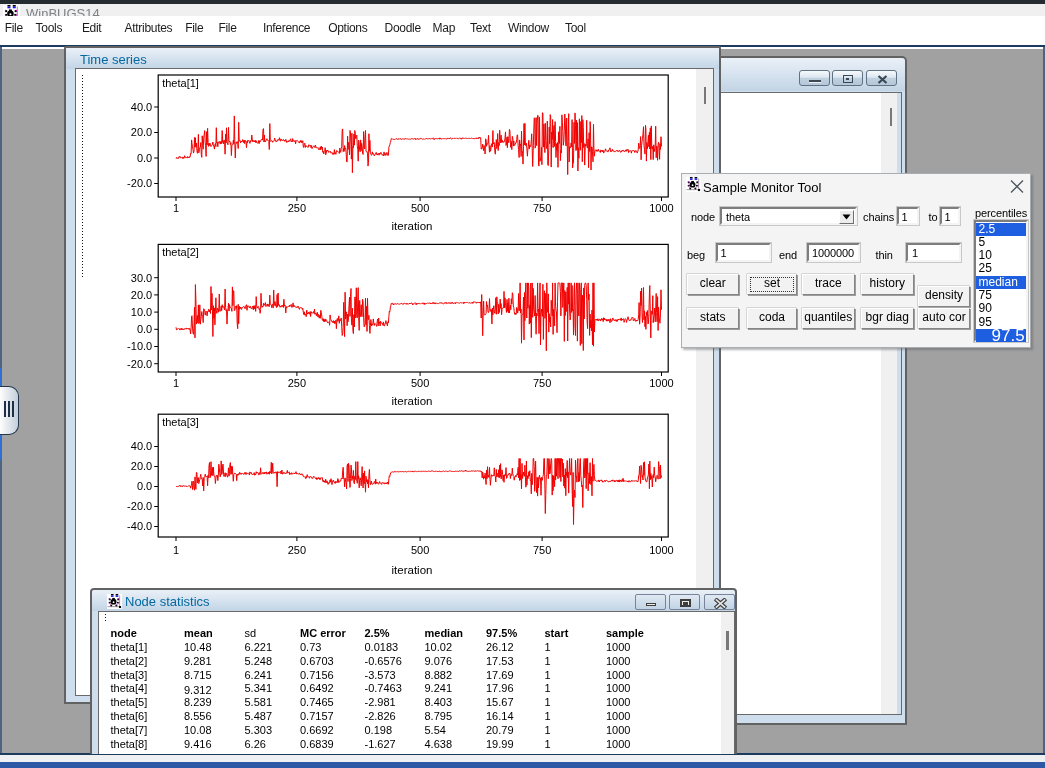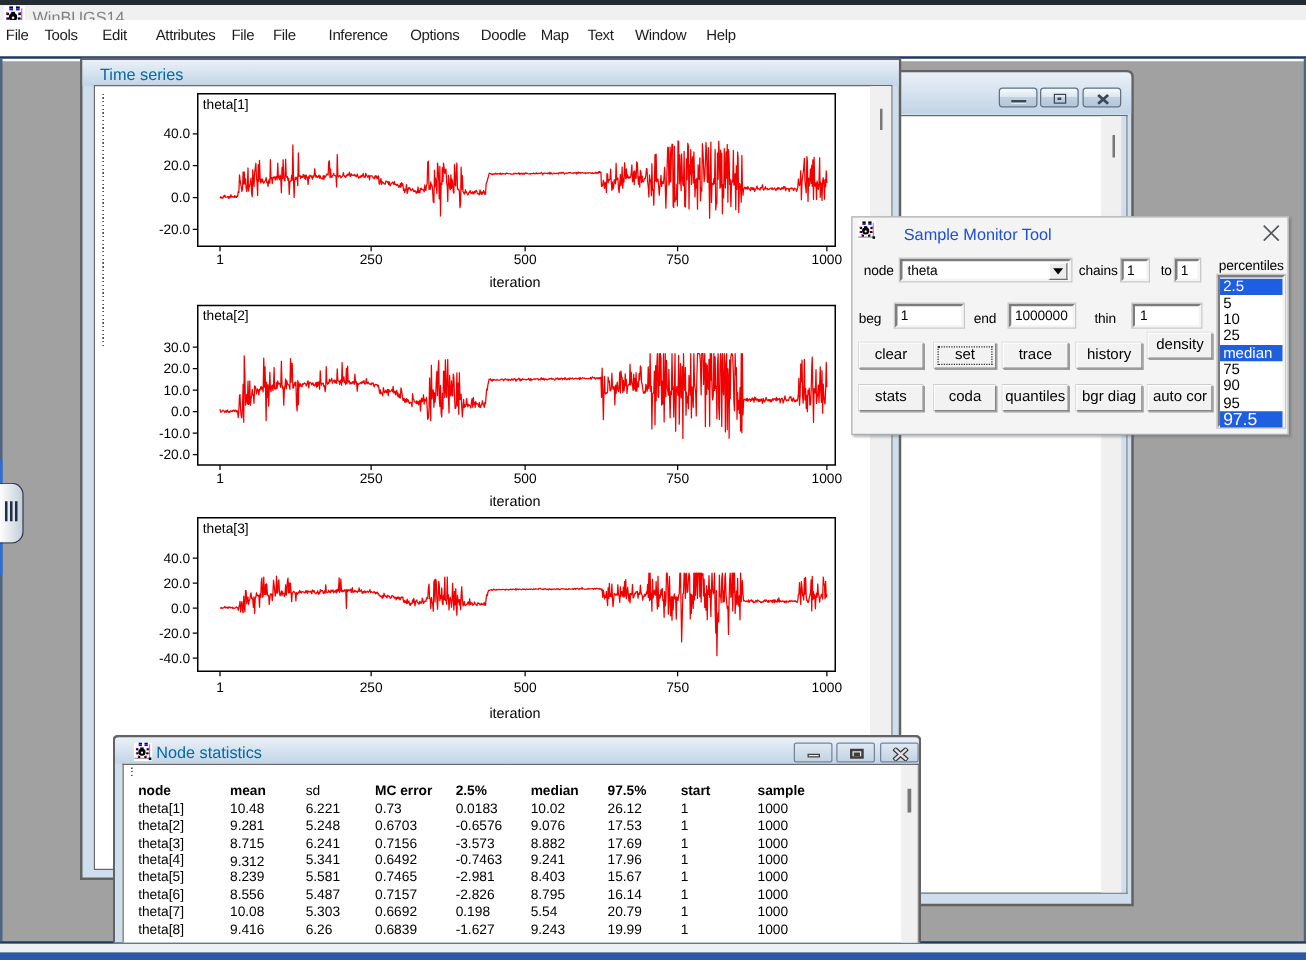--- a/index.html
+++ b/index.html
@@ -65,7 +65,7 @@
   <span class="mnu" style="left:432.6px">Map</span>
   <span class="mnu" style="left:470px">Text</span>
   <span class="mnu" style="left:508px">Window</span>
-  <span class="mnu" style="left:565px">Help</span>
+  <span class="mnu" style="left:565px">Tool</span>
 </div>
 
 <div class="abs" style="left:0;top:44.5px;width:1045px;height:2px;background:#1d3a5f"></div>

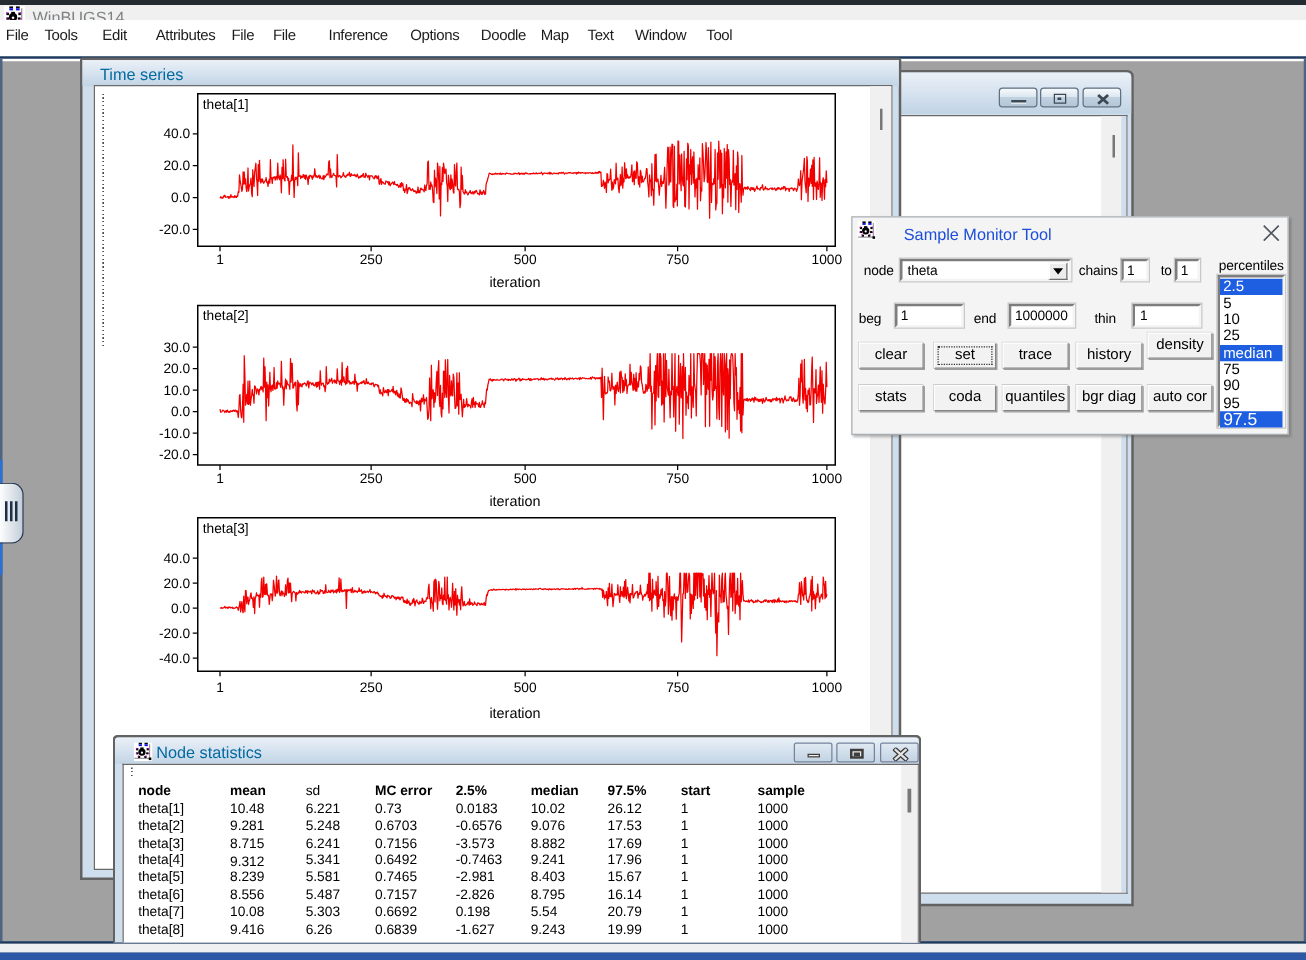--- a/index.html
+++ b/index.html
@@ -345,7 +345,7 @@
           <rect x="10" y="11.2" width="1.1" height="0.9"></rect>
         </g>
 </svg></div>
-  <div class="abs" style="left:41px;top:6px;font-size:13px;color:#1d4ed8">Sample Monitor Tool</div>
+  <div class="abs" style="left:21px;top:6px;font-size:13px;color:#000000">Sample Monitor Tool</div>
   <svg class="abs" style="left:328px;top:6px" width="14" height="13" viewBox="0 0 14 13">
       <path d="M1 0.5 L13 12.5 M13 0.5 L1 12.5" stroke="#4e555c" stroke-width="1.3"></path>
     </svg>

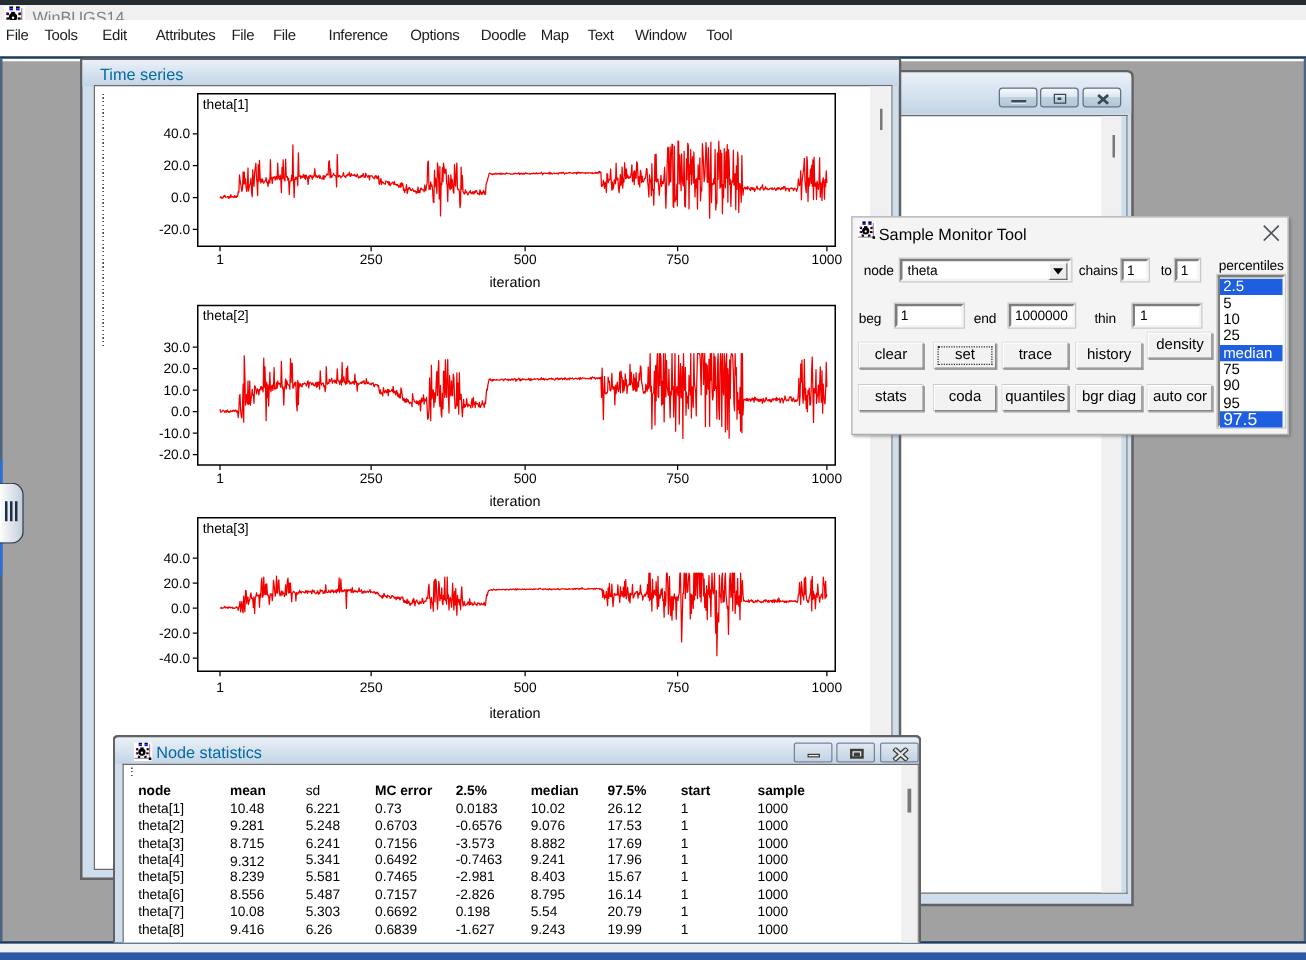--- a/index.html
+++ b/index.html
@@ -398,7 +398,7 @@
   <div class="btn" style="left:65px;top:100px;width:50px;height:20.5px;outline:1px dotted #333;outline-offset:-4px">set</div>
   <div class="btn" style="left:120px;top:100px;width:52.5px;height:20.5px">trace</div>
   <div class="btn" style="left:179px;top:100px;width:52.5px;height:20.5px">history</div>
-  <div class="btn" style="left:236px;top:92px;width:52px;height:20.5px">density</div>
+  <div class="btn" style="left:236px;top:112px;width:52px;height:20.5px">density</div>
 
   <div class="btn" style="left:5px;top:134px;width:51.5px;height:20.5px">stats</div>
   <div class="btn" style="left:65px;top:134px;width:50px;height:20.5px">coda</div>

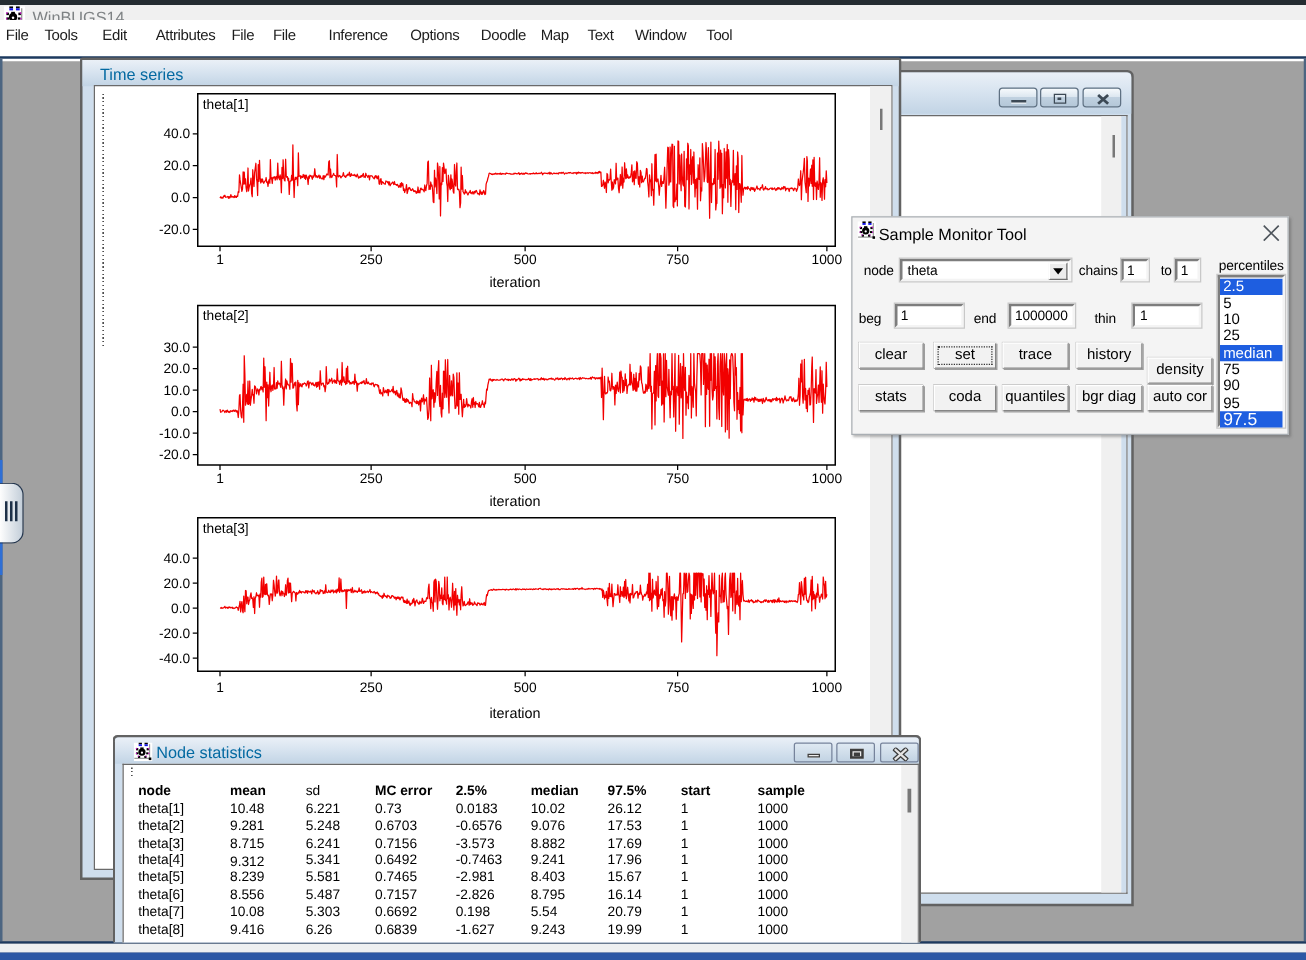--- a/index.html
+++ b/index.html
@@ -378,7 +378,7 @@
 <div class="abs" style="left:0;top:67.0px;width:100%;height:13.3px;color:#000;font-size:12px;line-height:13.3px;padding-left:3px;box-sizing:border-box">75</div>
 <div class="abs" style="left:0;top:80.3px;width:100%;height:13.3px;color:#000;font-size:12px;line-height:13.3px;padding-left:3px;box-sizing:border-box">90</div>
 <div class="abs" style="left:0;top:93.6px;width:100%;height:13.3px;color:#000;font-size:12px;line-height:13.3px;padding-left:3px;box-sizing:border-box">95</div>
-<div class="abs" style="left:0;top:106.9px;width:100%;height:13.3px;background:#1e5ee0;color:#fff;font-size:14px;line-height:13.3px;padding-left:3px;box-sizing:border-box">97.5</div>
+<div class="abs" style="left:0;top:106.9px;width:100%;height:13.3px;background:#1e5ee0;color:#fff;font-size:17px;line-height:13.3px;padding-left:16px;box-sizing:border-box">97.5</div>
   </div>
 
   <span class="lbl" style="left:5px;top:74.5px">beg</span>

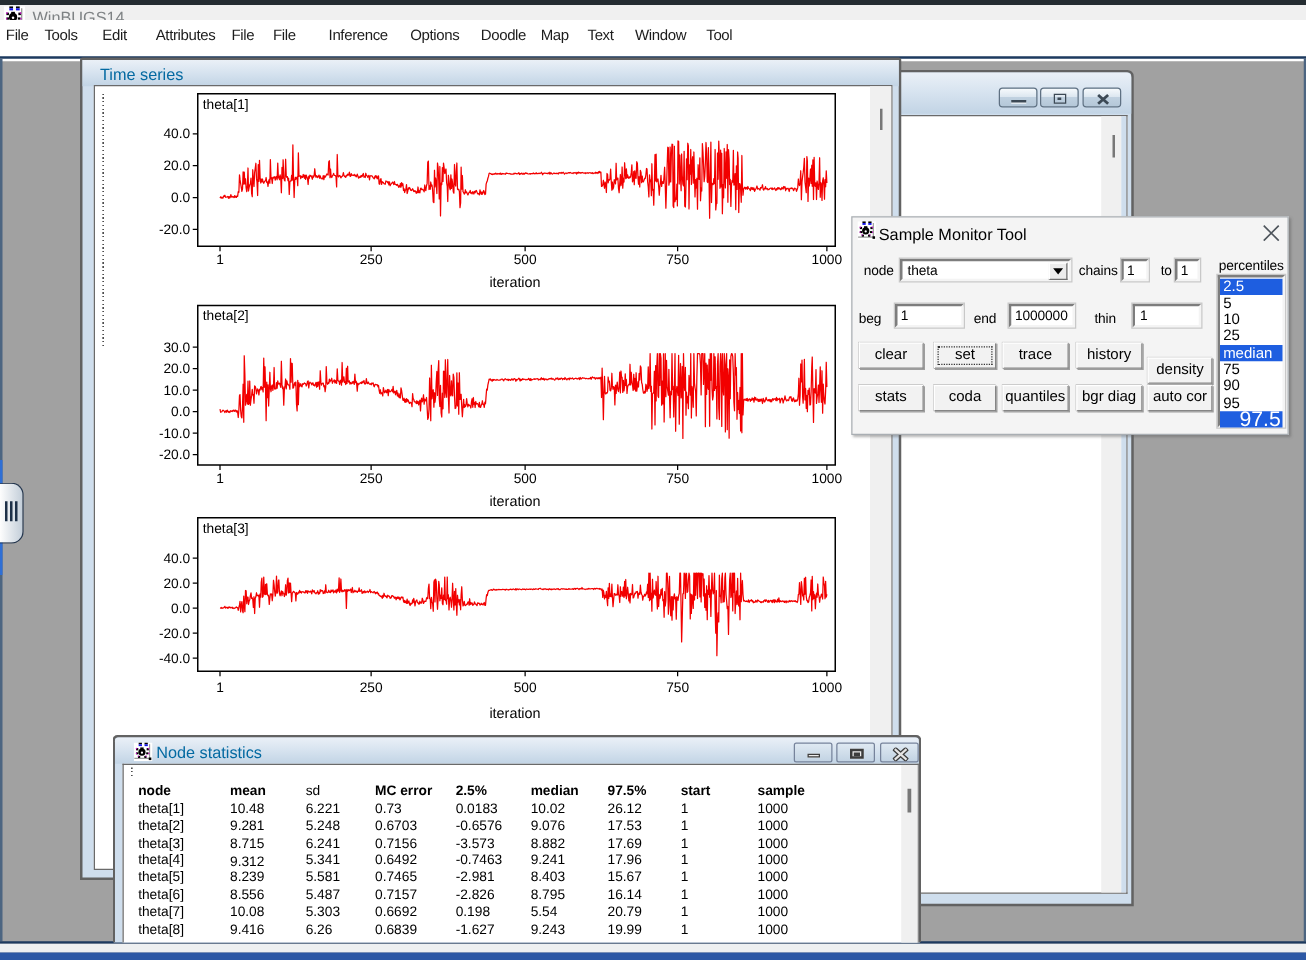--- a/index.html
+++ b/index.html
@@ -308,7 +308,7 @@
 <span class="cell" style="left:145.5px;top:126.1px">6.26</span>
 <span class="cell" style="left:201px;top:126.1px">0.6839</span>
 <span class="cell" style="left:265.5px;top:126.1px">-1.627</span>
-<span class="cell" style="left:325.5px;top:126.1px">9.243</span>
+<span class="cell" style="left:325.5px;top:126.1px">4.638</span>
 <span class="cell" style="left:387px;top:126.1px">19.99</span>
 <span class="cell" style="left:445.5px;top:126.1px">1</span>
 <span class="cell" style="left:507px;top:126.1px">1000</span>

